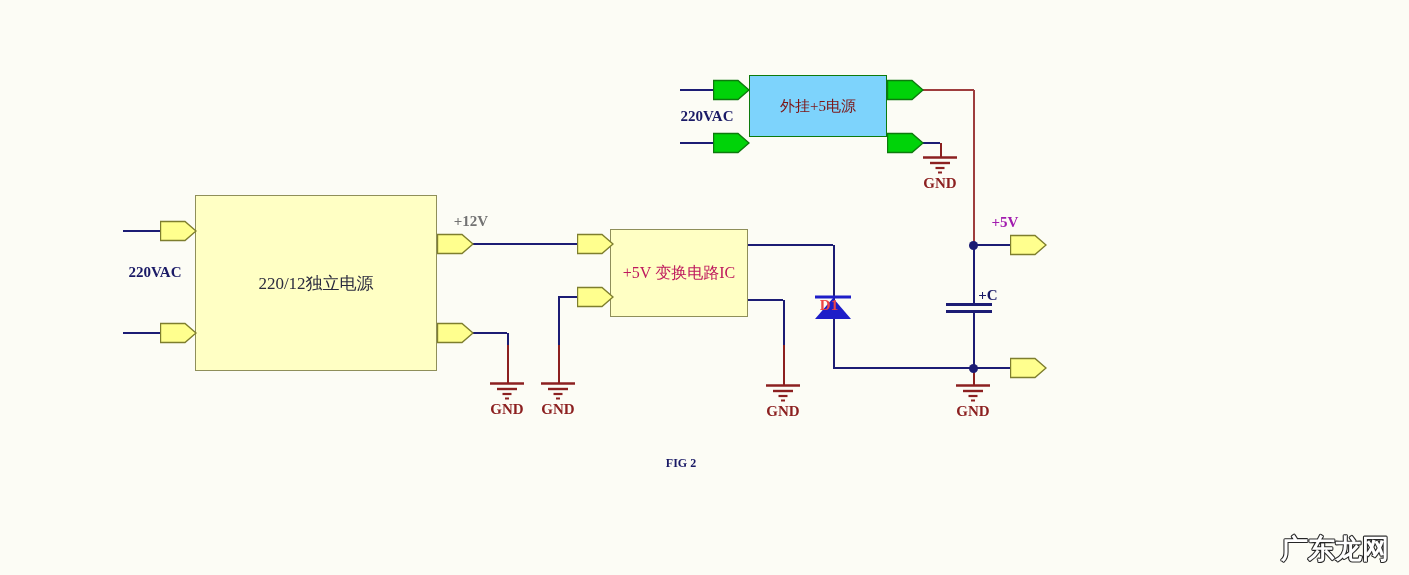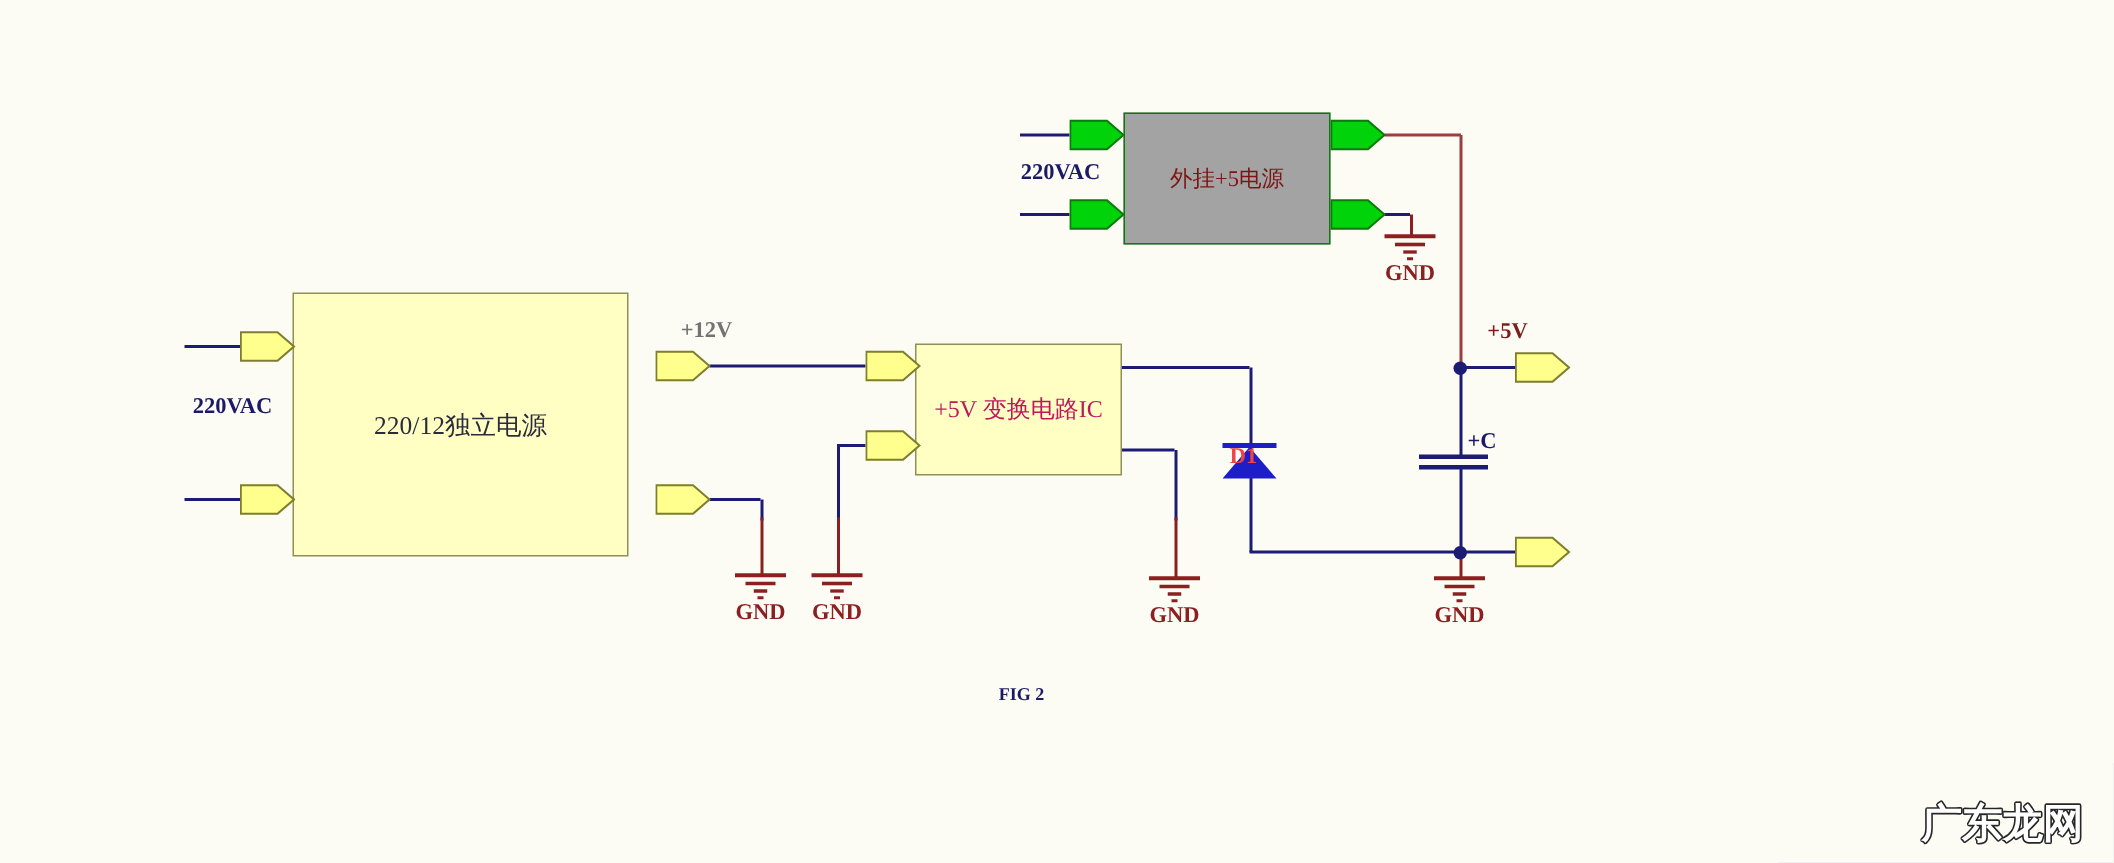--- a/index.html
+++ b/index.html
@@ -68,7 +68,7 @@
     <div class="abs" style="left: 783px; top: 345px; width: 2px; height: 41px; background: rgb(140, 32, 32);"></div>
     <div class="abs" style="left: 973px; top: 368px; width: 2px; height: 18px; background: rgb(140, 32, 32);"></div>
     <div class="abs" style="left: 940px; top: 143px; width: 2px; height: 15px; background: rgb(140, 32, 32);"></div>
-    <div class="abs block" style="left: 749px; top: 75px; width: 138px; height: 88px; background: #a3a3a3; border: 1px solid rgb(13, 122, 13); color: rgb(124, 20, 20); font-size: 15px; row-gap: 0px;">
+    <div class="abs block" style="left: 749px; top: 75px; width: 138px; height: 62px; background: #7dd3fc; border: 1px solid rgb(13, 122, 13); color: rgb(124, 20, 20); font-size: 15px; row-gap: 0px;">
       <span>外挂+5电源</span>
     </div>
     <div class="abs block" style="left: 195px; top: 195px; width: 224px; height: 176px; background: rgb(255, 255, 196); border: 1px solid rgb(143, 143, 90); color: rgb(43, 43, 62); font-size: 17px; row-gap: 0px;">

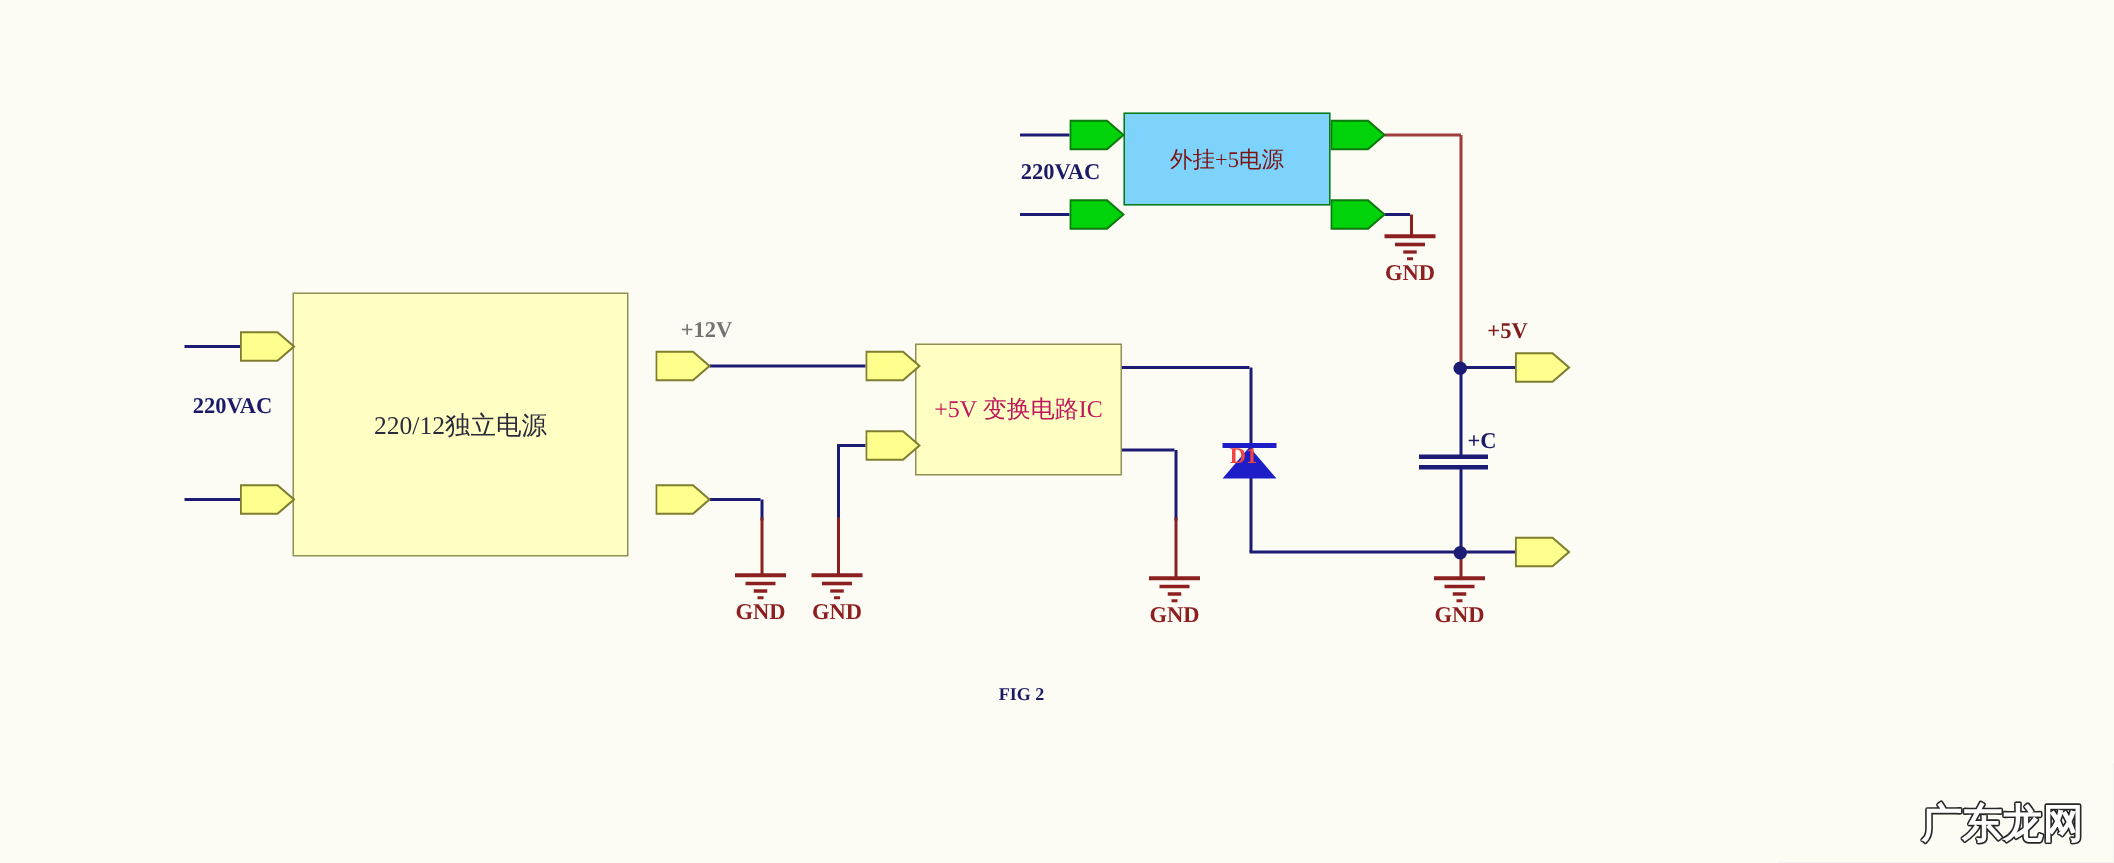--- a/index.html
+++ b/index.html
@@ -159,7 +159,7 @@
     <div class="abs net-label" style="left: 155px; top: 272px; color: rgb(26, 26, 102);">220VAC</div>
     <div class="abs net-label" style="left: 707px; top: 116px; color: rgb(26, 26, 102);">220VAC</div>
     <div class="abs net-label" style="left: 471px; top: 221px; color: #737373;">+12V</div>
-    <div class="abs net-label" style="left: 1005px; top: 222px; color: #7f1d1d;">+5V</div>
+    <div class="abs net-label" style="left: 1005px; top: 222px; color: #a21caf;">+5V</div>
     <div class="abs net-label" style="left: 829px; top: 305px; color: #ef4444;">D1</div>
     <div class="abs net-label" style="left: 988px; top: 295px; color: rgb(26, 26, 102);">+C</div>
   </div>

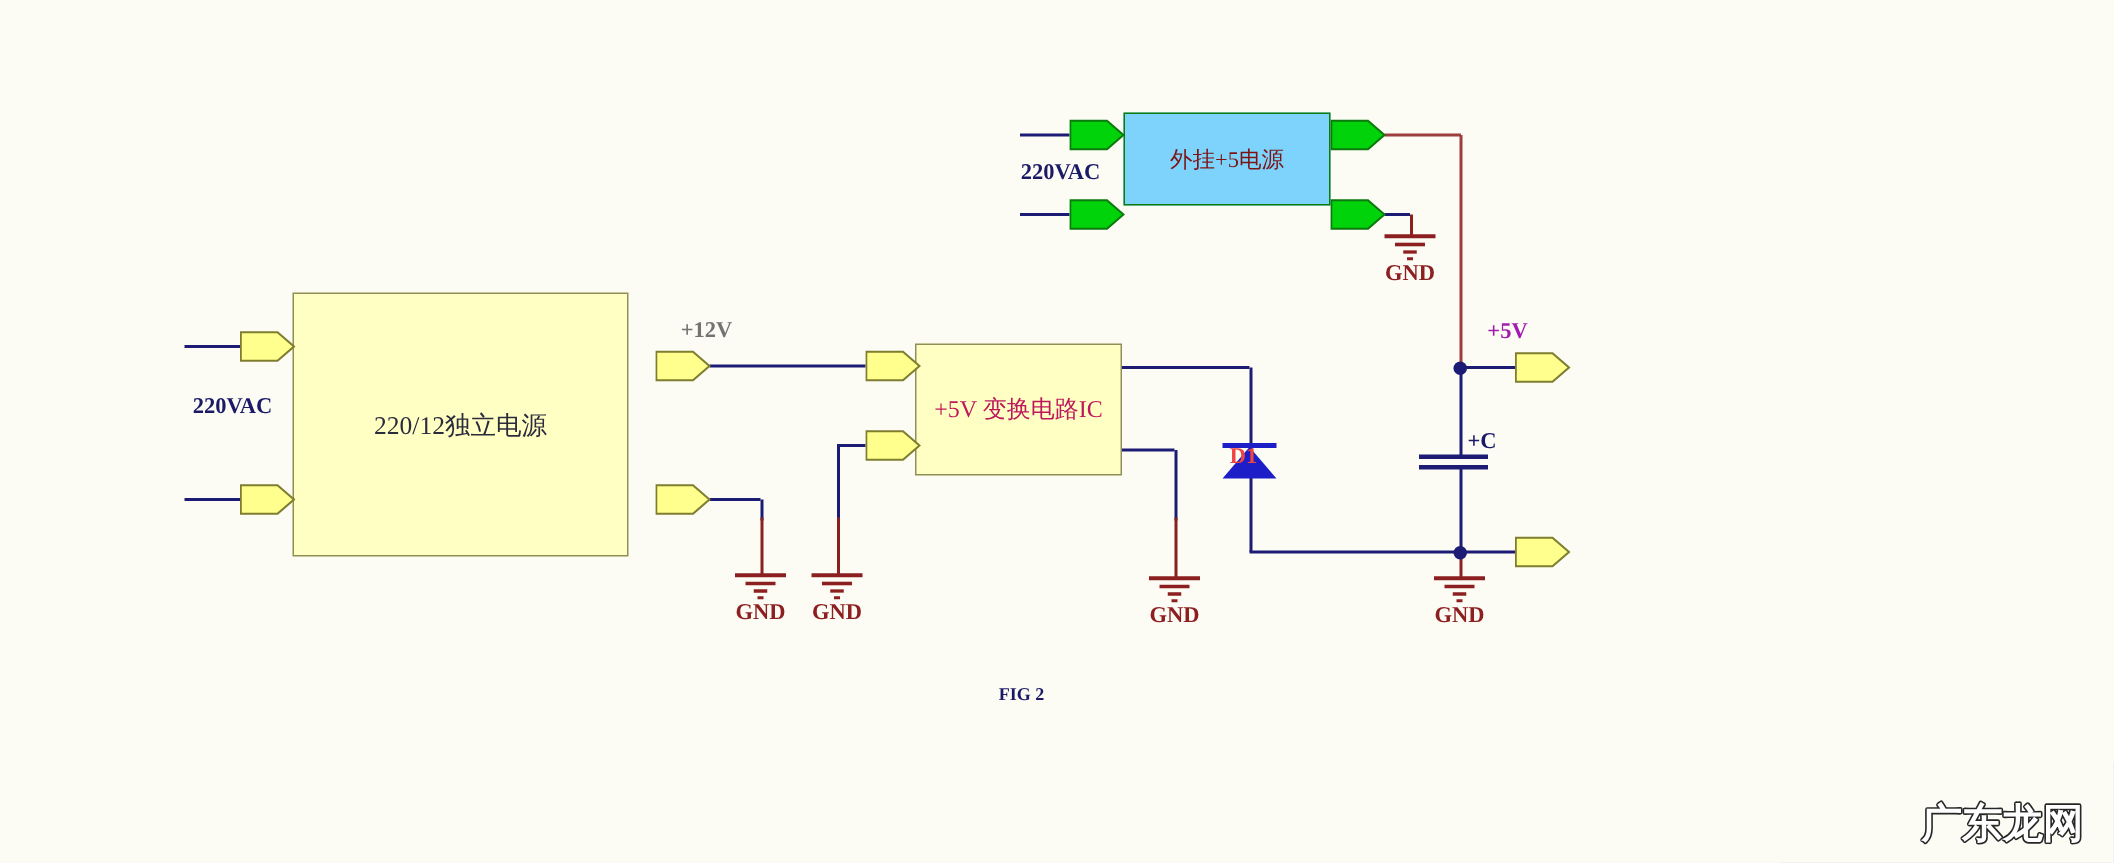--- a/index.html
+++ b/index.html
@@ -71,7 +71,7 @@
     <div class="abs block" style="left: 749px; top: 75px; width: 138px; height: 62px; background: #7dd3fc; border: 1px solid rgb(13, 122, 13); color: rgb(124, 20, 20); font-size: 15px; row-gap: 0px;">
       <span>外挂+5电源</span>
     </div>
-    <div class="abs block" style="left: 195px; top: 195px; width: 224px; height: 176px; background: rgb(255, 255, 196); border: 1px solid rgb(143, 143, 90); color: rgb(43, 43, 62); font-size: 17px; row-gap: 0px;">
+    <div class="abs block" style="left: 195px; top: 195px; width: 242px; height: 176px; background: rgb(255, 255, 196); border: 1px solid rgb(143, 143, 90); color: rgb(43, 43, 62); font-size: 17px; row-gap: 0px;">
       <span>220/12独立电源</span>
     </div>
     <div class="abs block" style="left: 610px; top: 229px; width: 138px; height: 88px; background: rgb(255, 255, 196); border: 1px solid rgb(143, 143, 90); color: #be185d; font-size: 16px; row-gap: 0px;">

